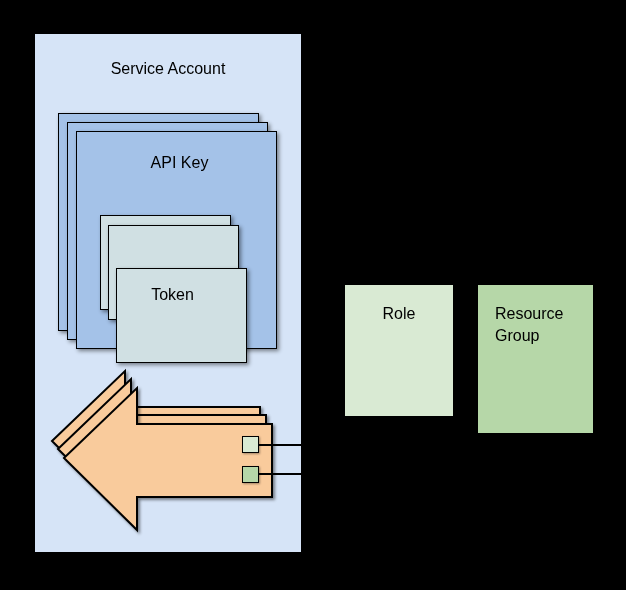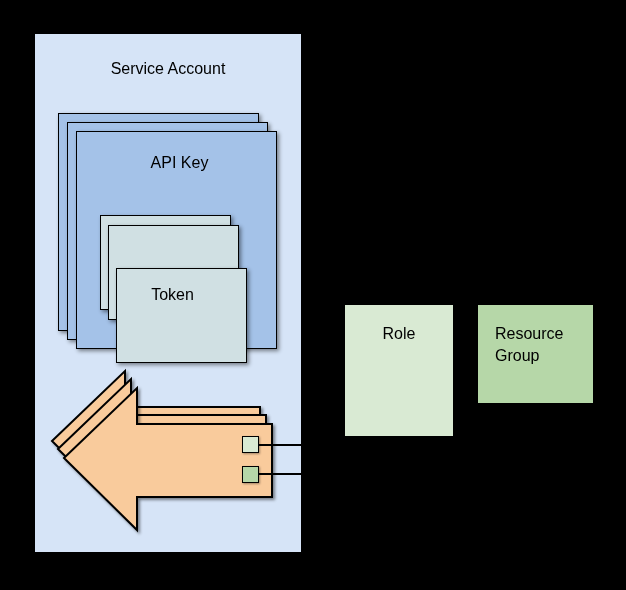--- a/index.html
+++ b/index.html
@@ -103,7 +103,6 @@
   .flat-box {
     position: absolute;
     box-sizing: border-box;
-    margin-top: 20px;
   }
   .role-box {
     left: 345px; top: 285px;

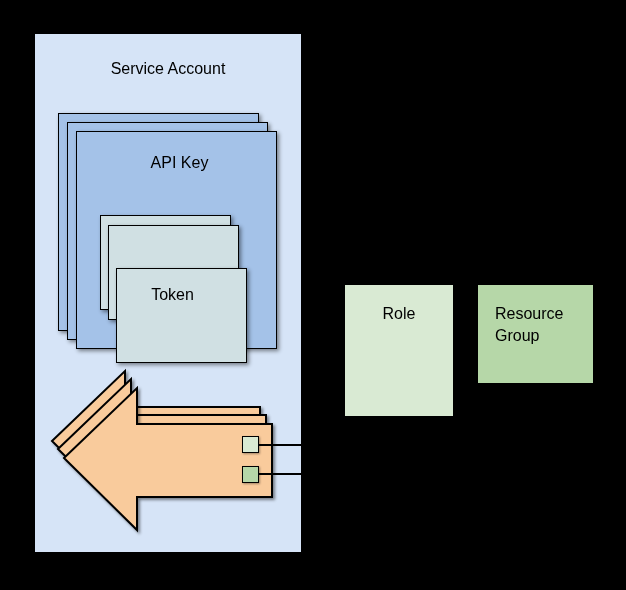--- a/index.html
+++ b/index.html
@@ -113,7 +113,7 @@
   }
   .resource-box {
     left: 478px; top: 285px;
-    width: 115px; height: 98px;
+    width: 115px; height: 148px;
     background: #b6d7a8;
     padding: 18px 10px 0 17px;
     text-align: left;

